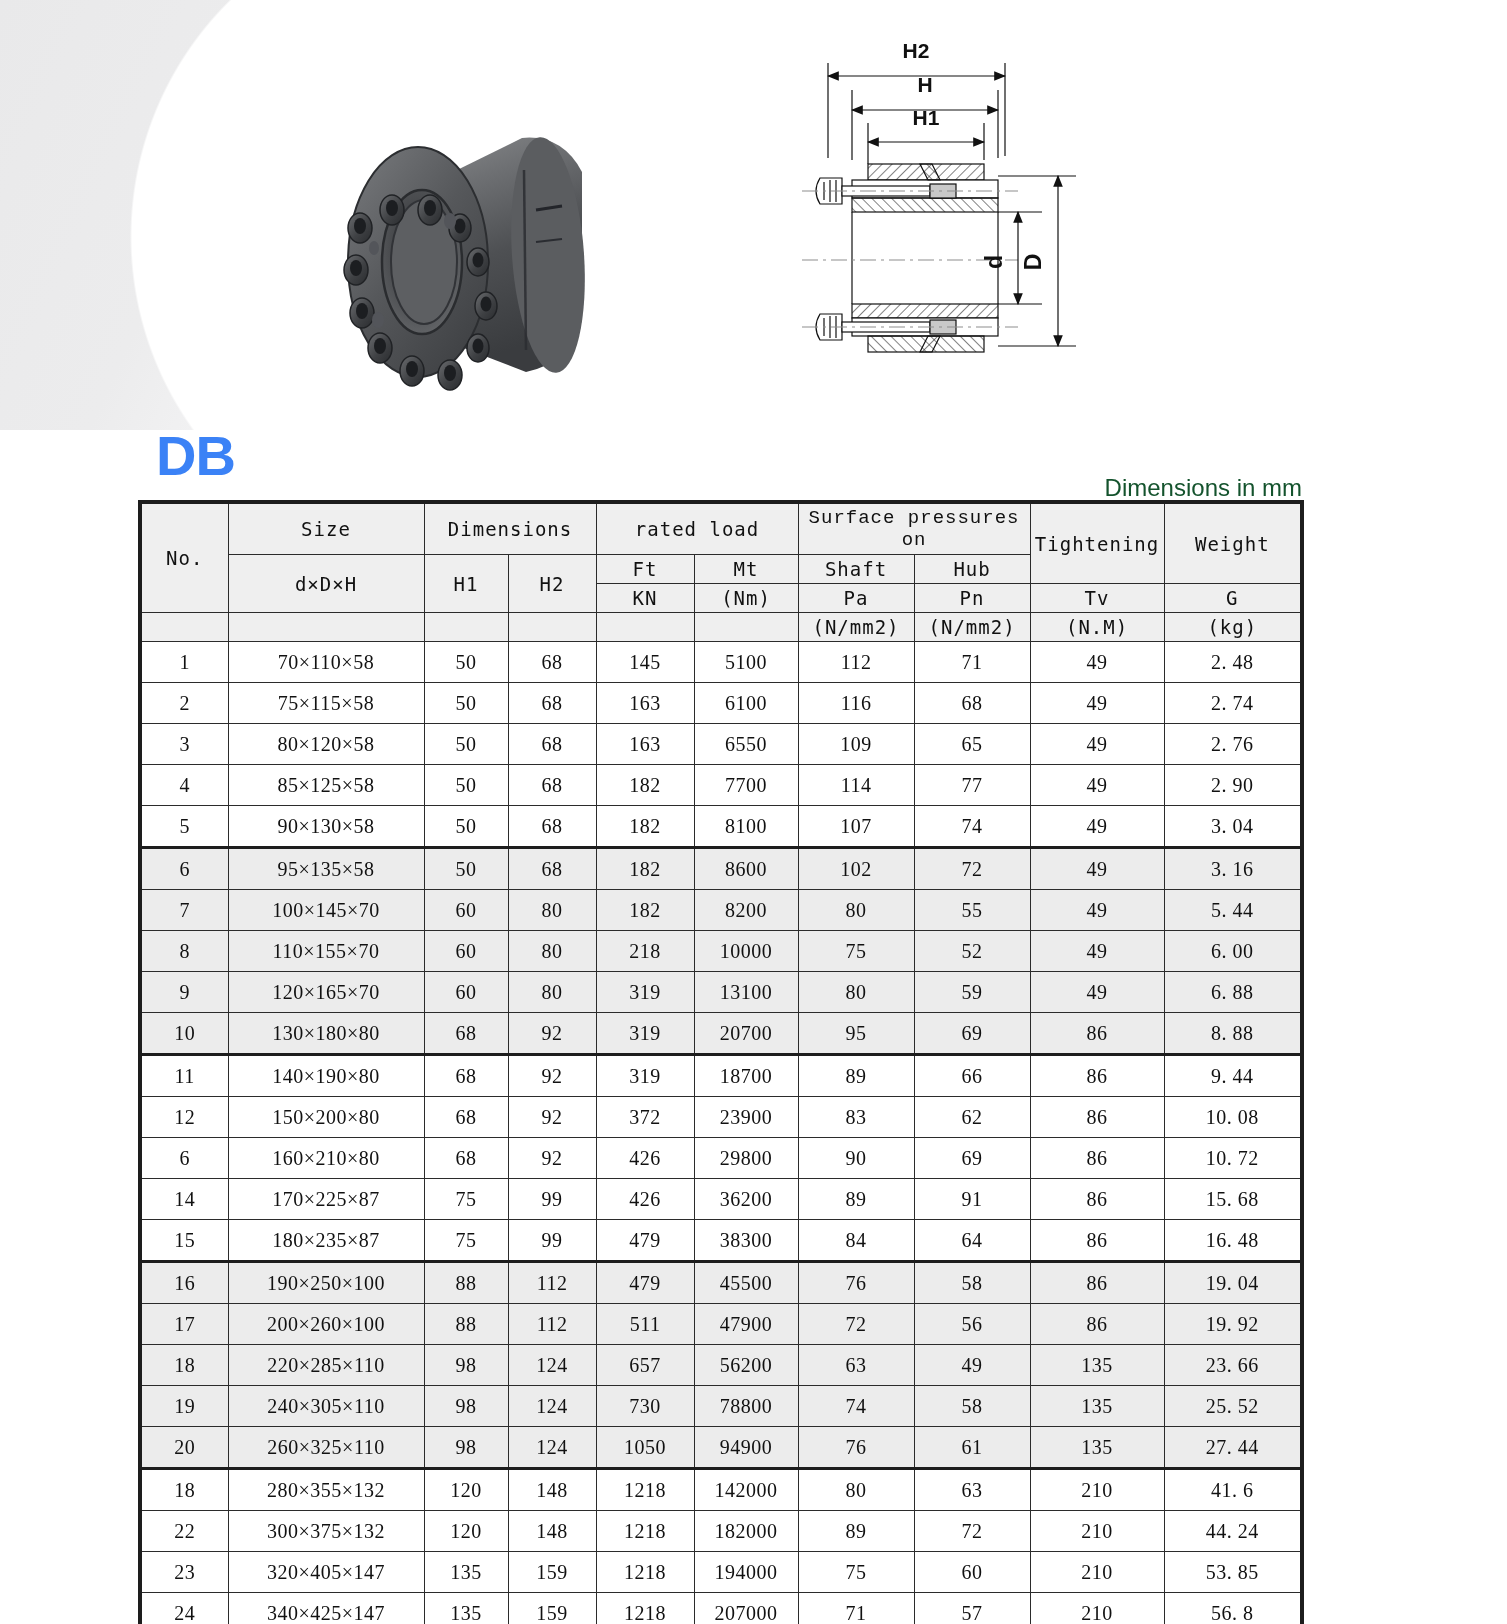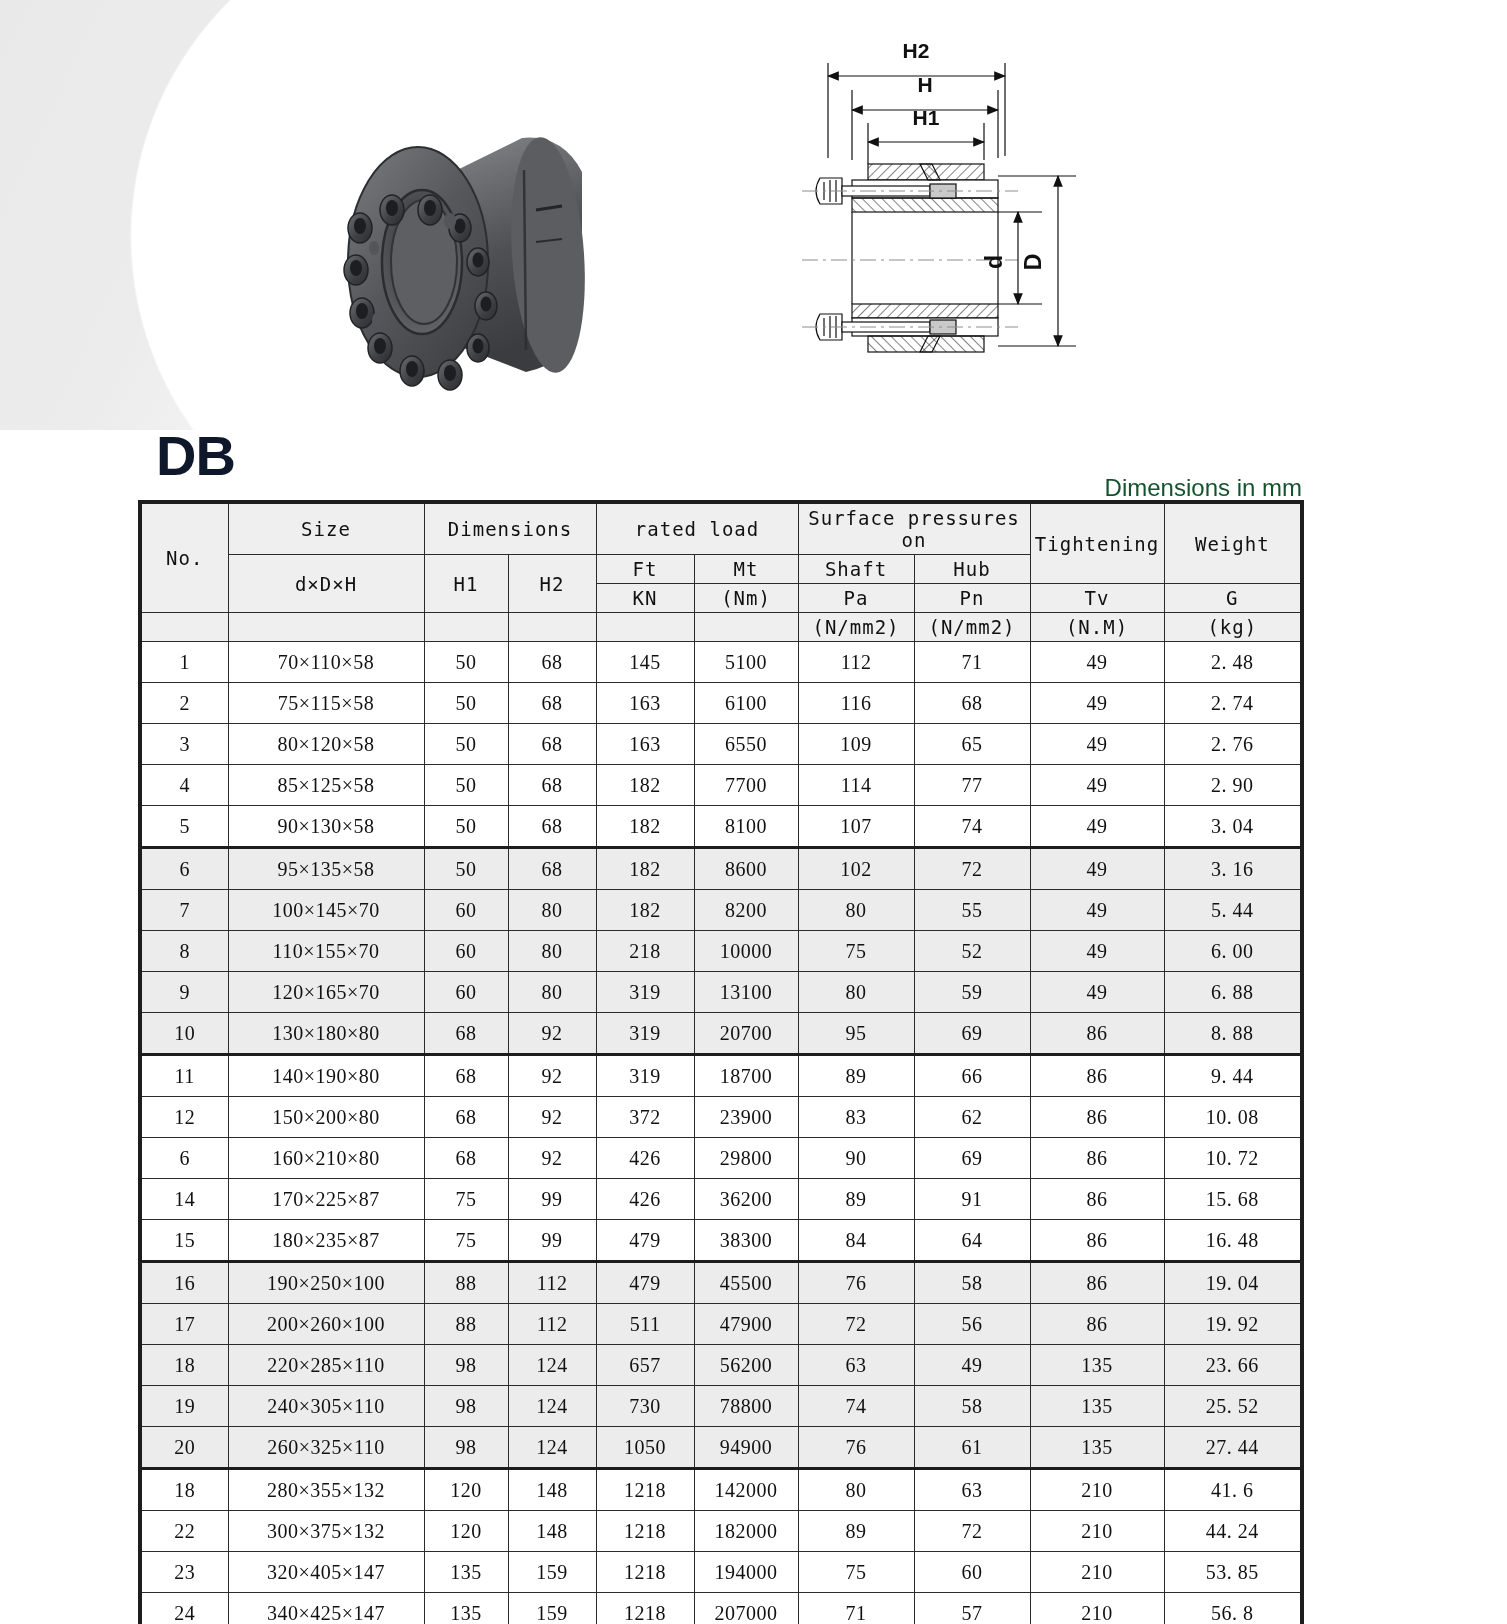--- a/index.html
+++ b/index.html
@@ -67,7 +67,7 @@
     font-size: 56px;
     font-weight: bold;
     letter-spacing: -1px;
-    color: #0f172a;
+    color: #3b82f6;
     font-family: "Liberation Sans", sans-serif;
     line-height: 1;
   }

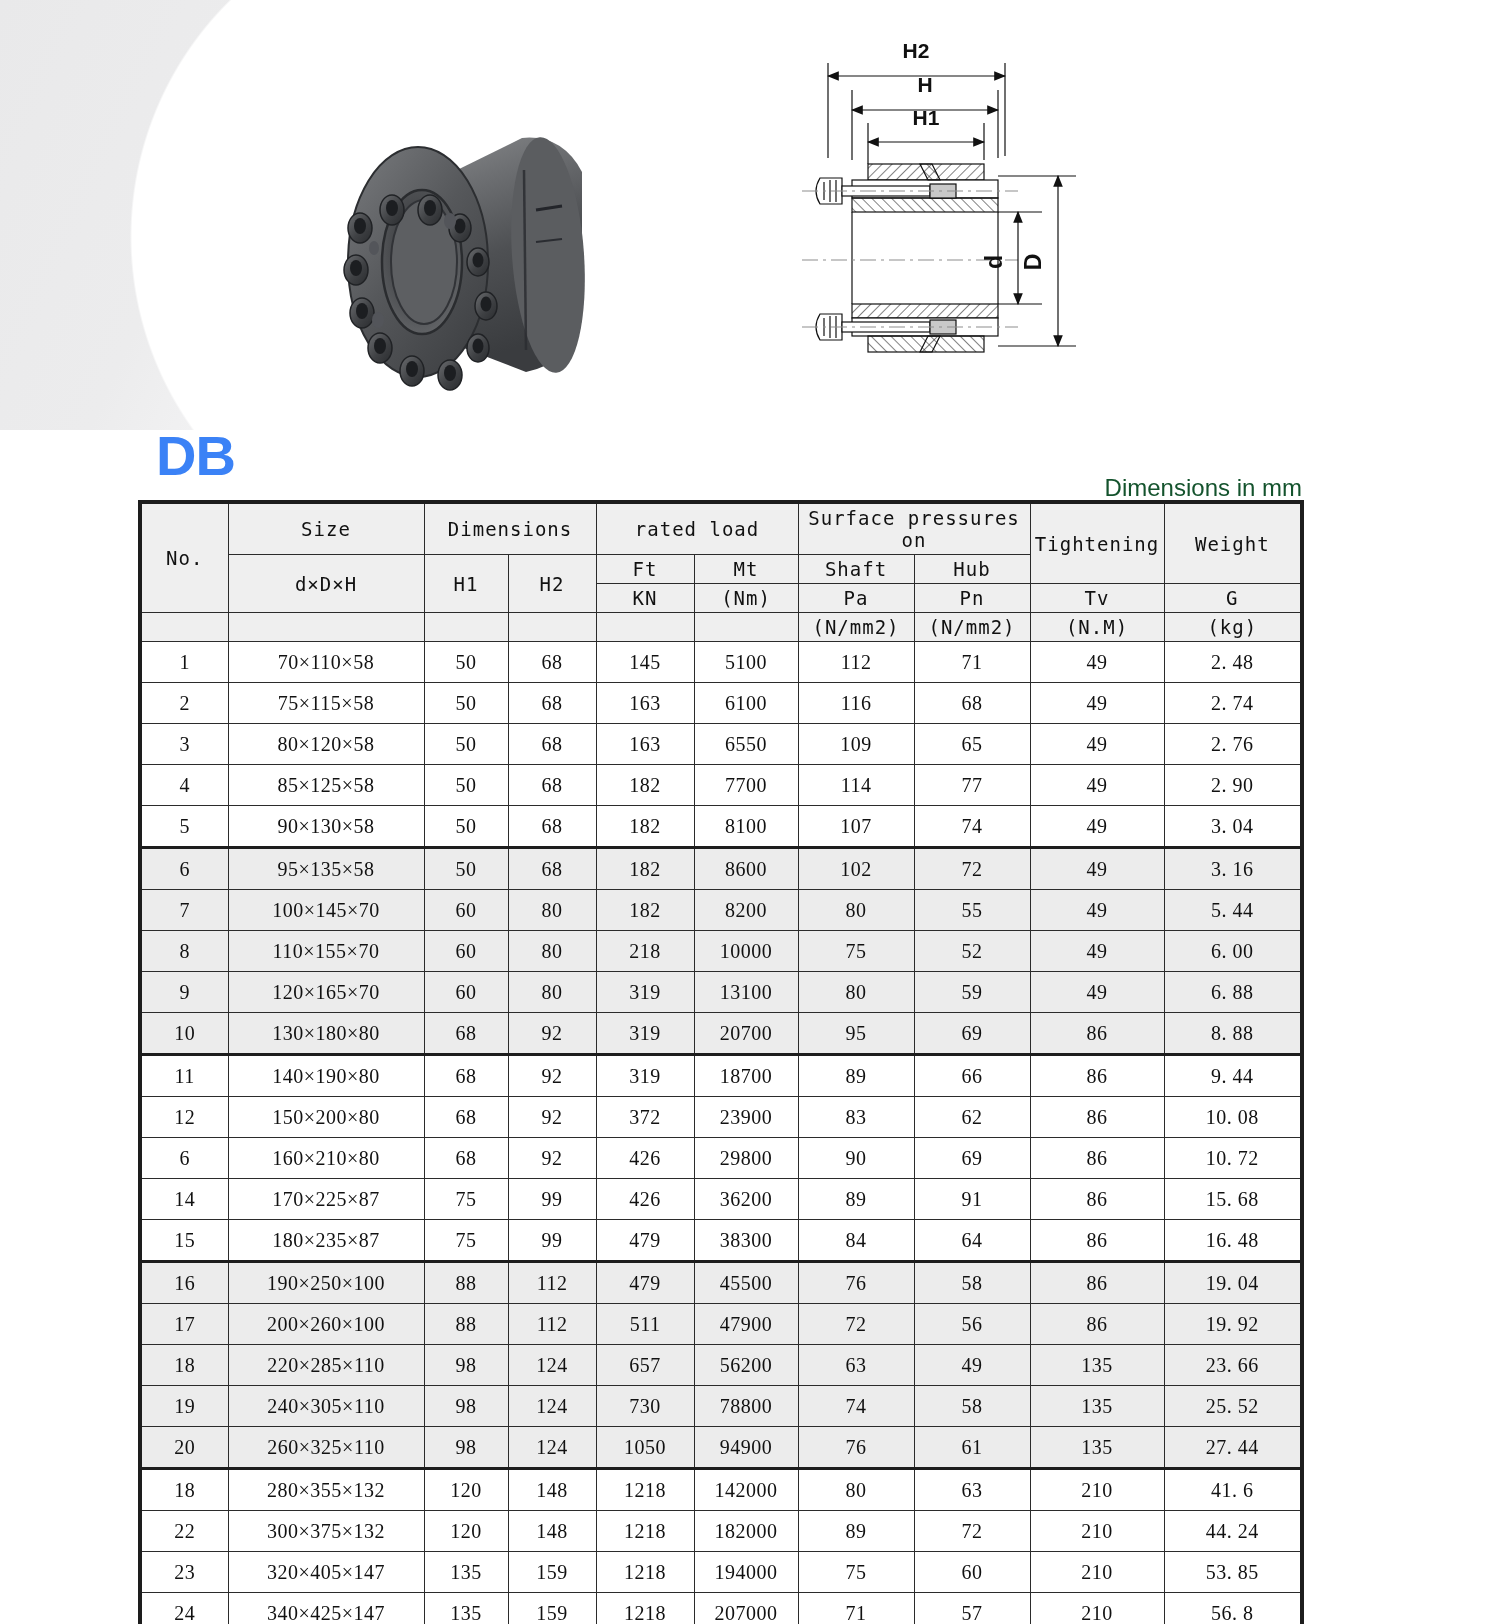--- a/index.html
+++ b/index.html
@@ -133,7 +133,7 @@
   tr.block-start td { border-top: 3px solid #1d1d1d; }
 
   .hdr-sub { font-size: 19px; }
-  .hdr-small { font-size: 18px; letter-spacing: 0.5px; }
+  .hdr-small { font-size: 18px; letter-spacing: 0.5px; font-family: Liberation Mono, monospace; }
 </style>
 </head>
 <body>

